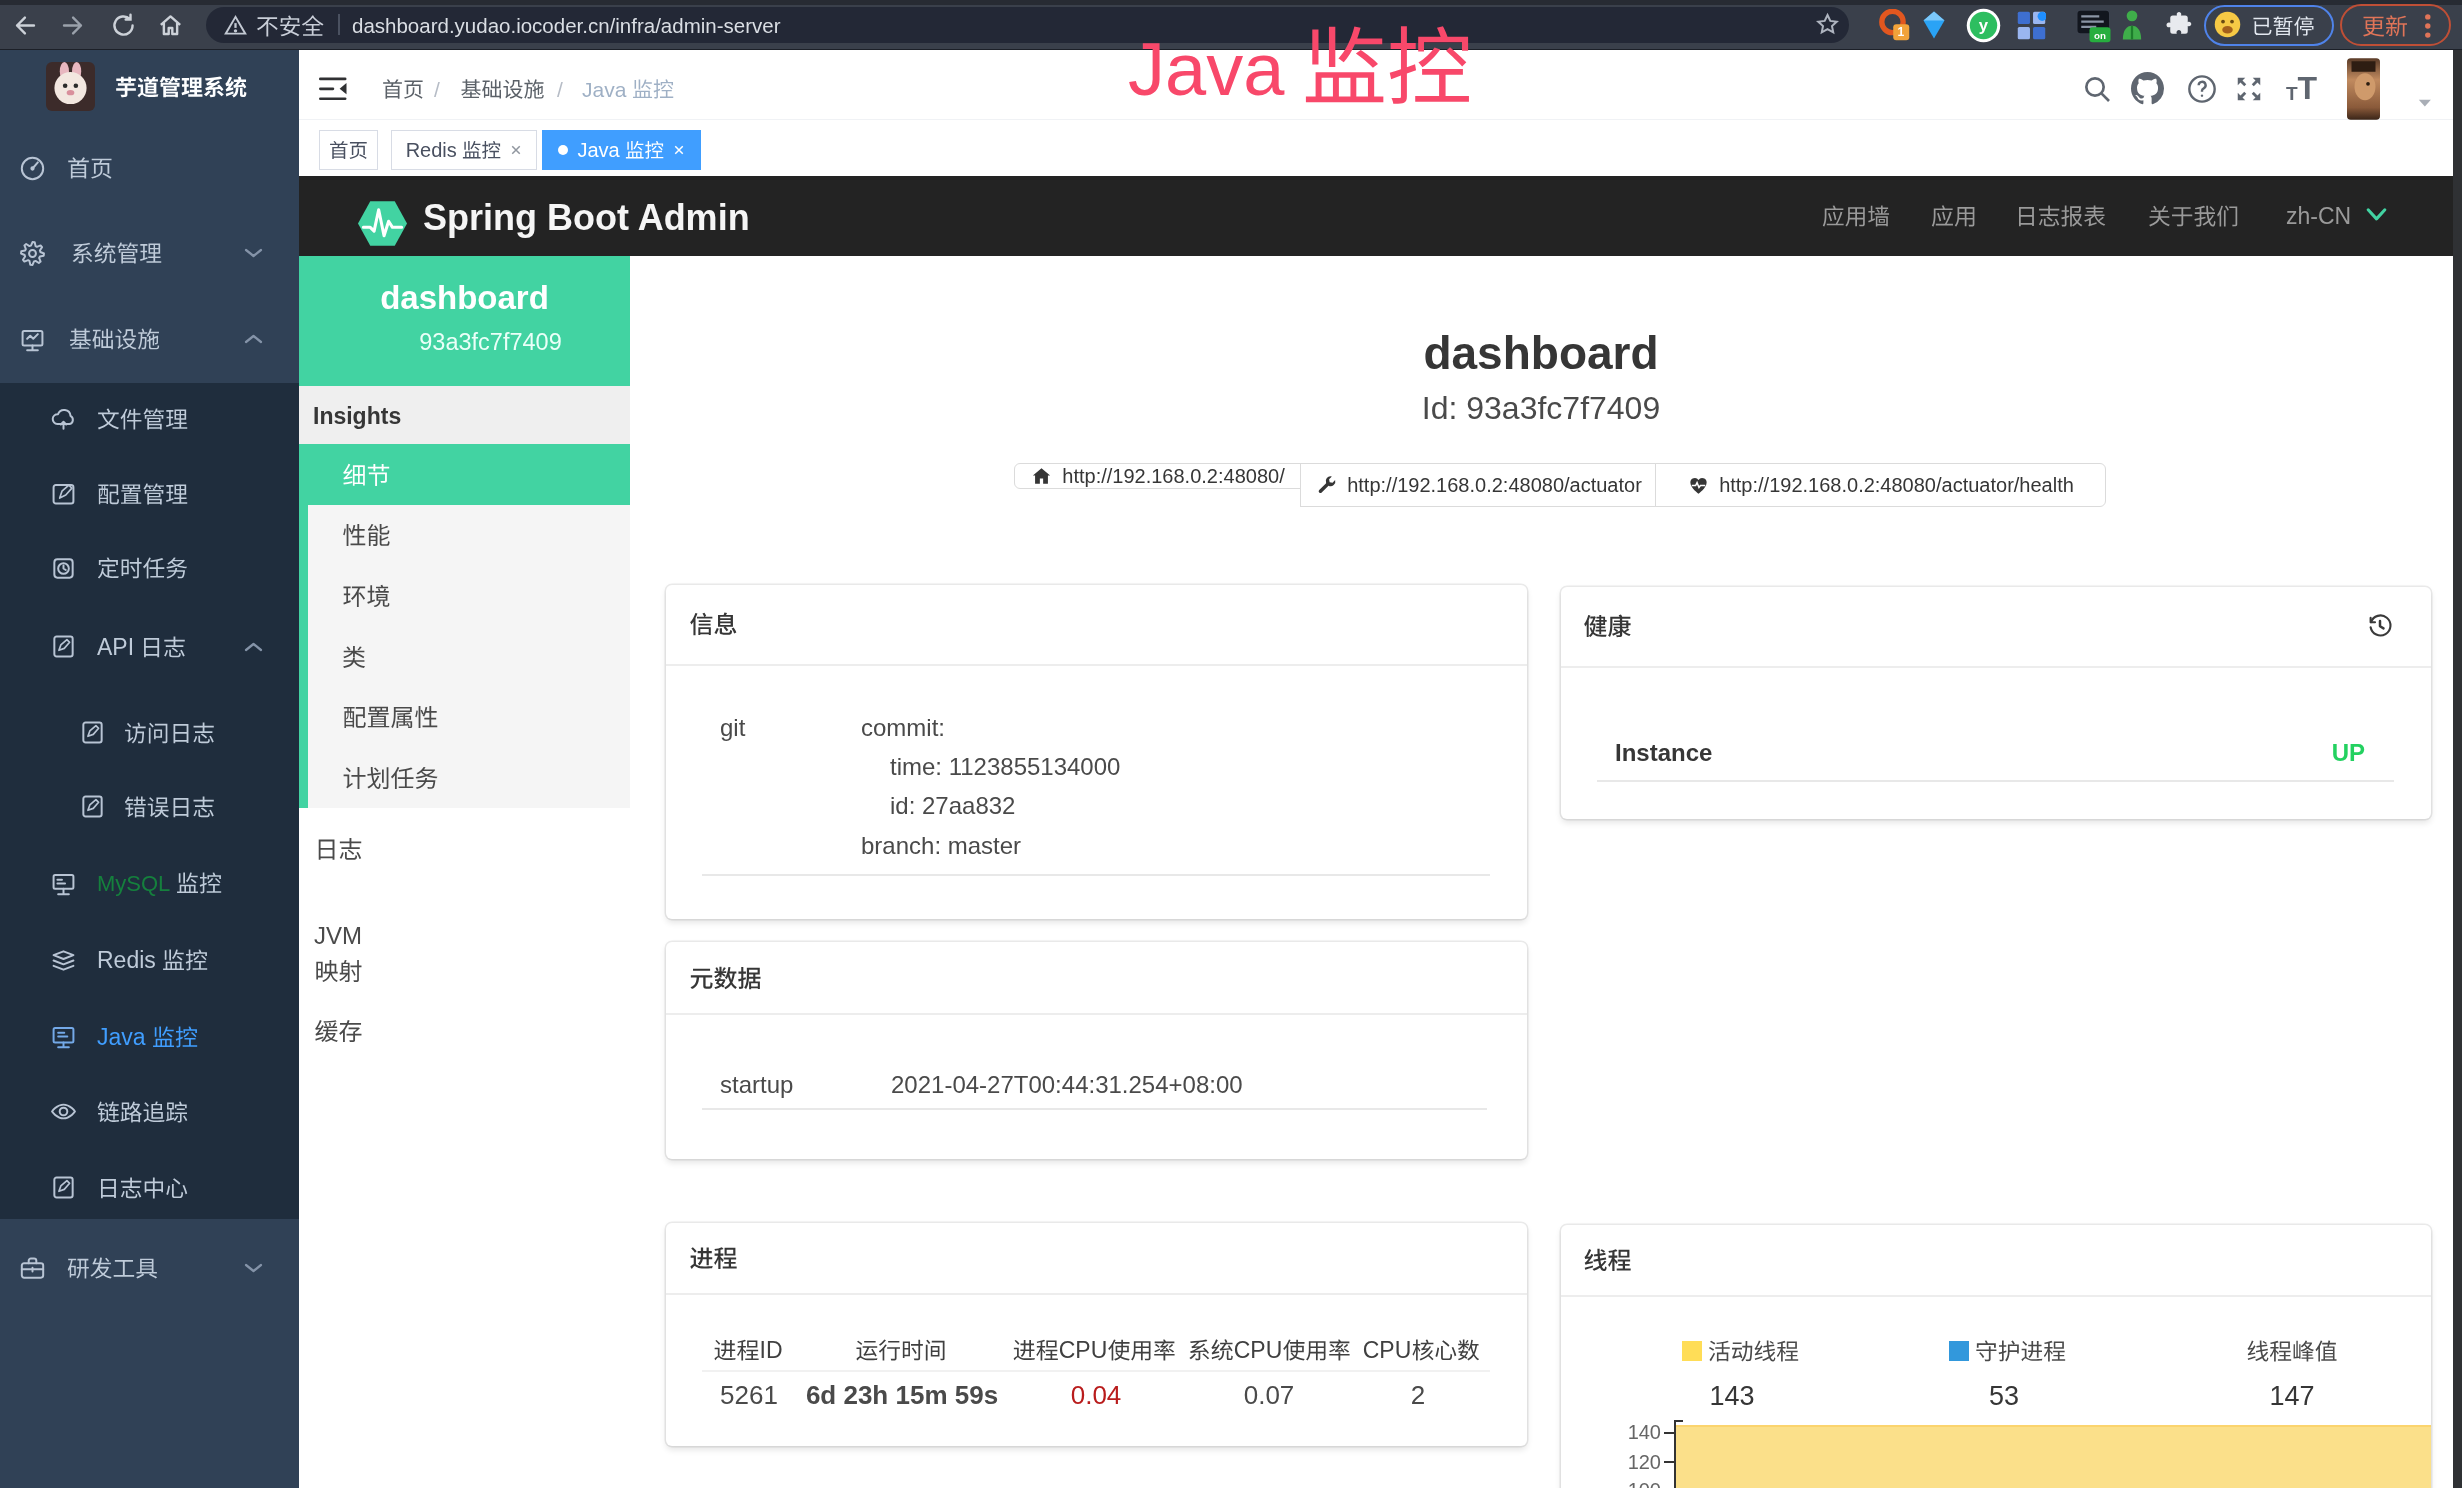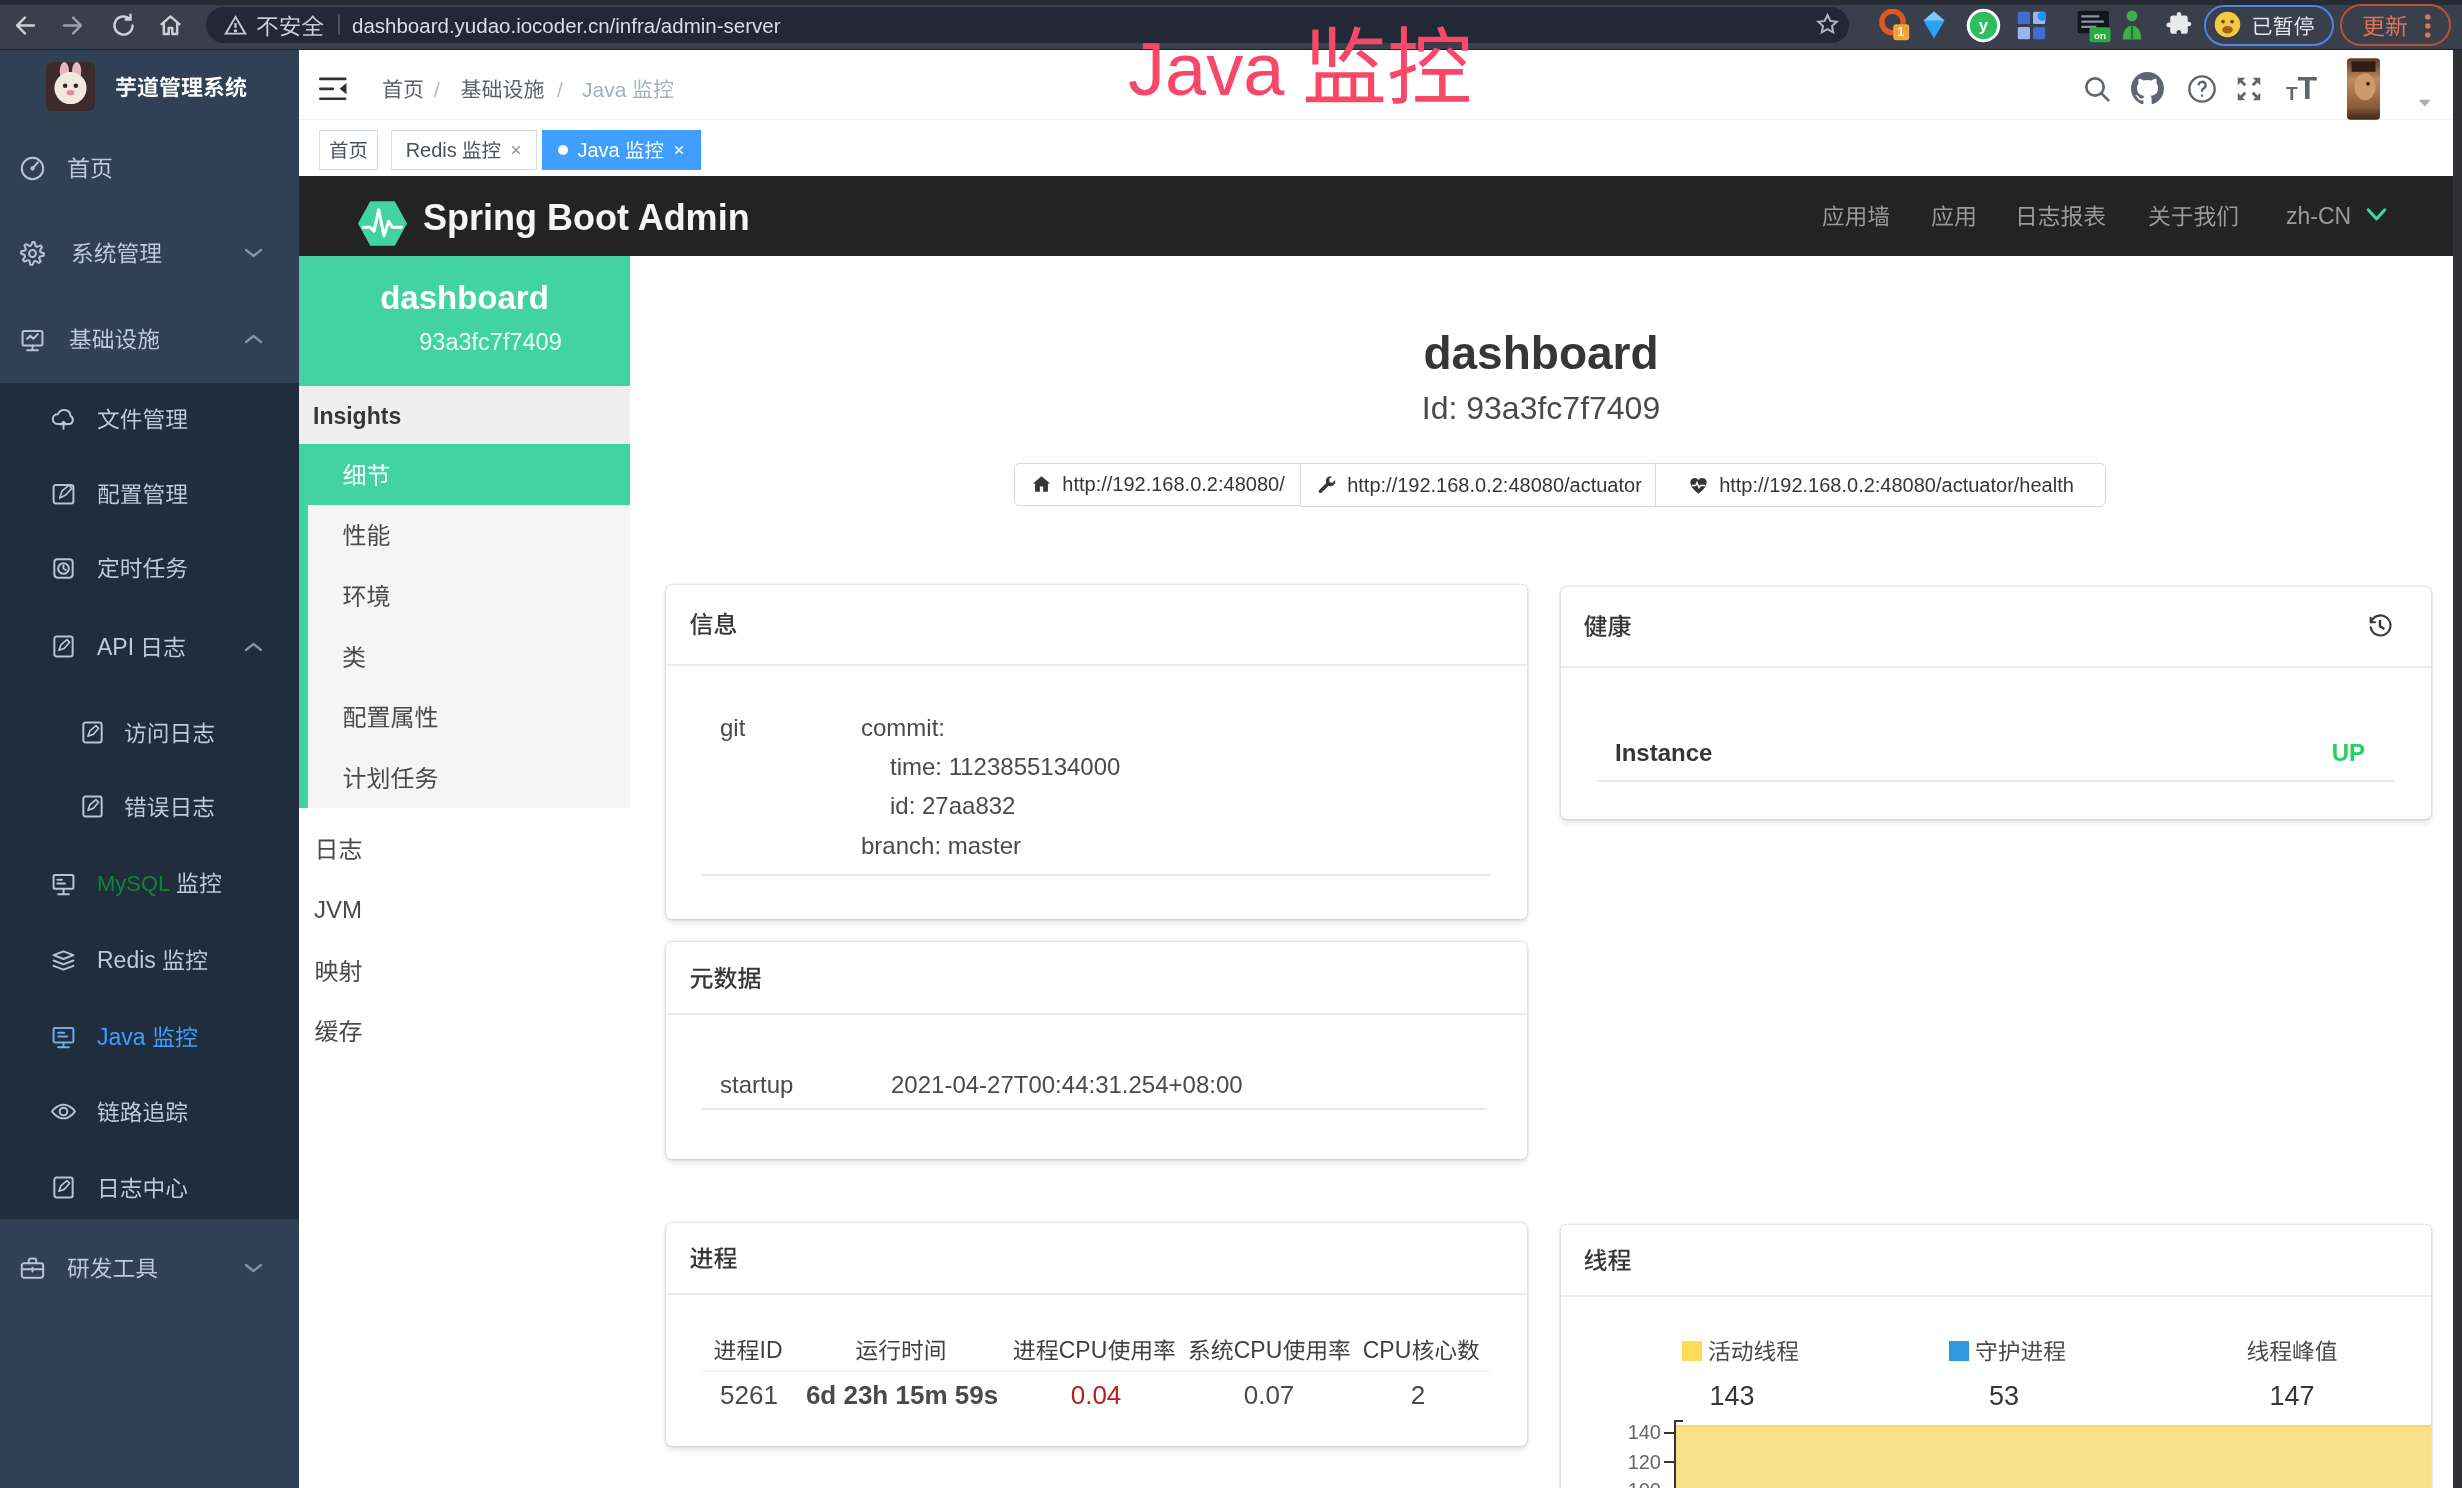--- a/index.html
+++ b/index.html
@@ -512,7 +512,7 @@
   </div>
 <div class="a" style="left:629px;top:326px;width:1824px;text-align:center;font-size:46px;font-weight:700;color:#363636">dashboard</div>
 <div class="a" style="left:629px;top:390px;width:1824px;text-align:center;font-size:32px;color:#4a4a4a">Id: 93a3fc7f7409</div>
-<div class="a f" style="left:1014px;top:463px;width:287px;height:43px;background:#fff;border:1.5px solid #dbdbdb;border-radius:6px 0 0 6px;justify-content:center">
+<div class="a f" style="left:1014px;top:463px;width:287px;height:26px;background:#fff;border:1.5px solid #dbdbdb;border-radius:6px 0 0 6px;justify-content:center">
     <svg width="23" height="23" viewBox="0 0 24 24" style="margin-right:9px">
       <path d="M12 3.5 3 11h2.3v8.5h5V14h3.4v5.5h5V11H21z" fill="#363636"></path>
     </svg>

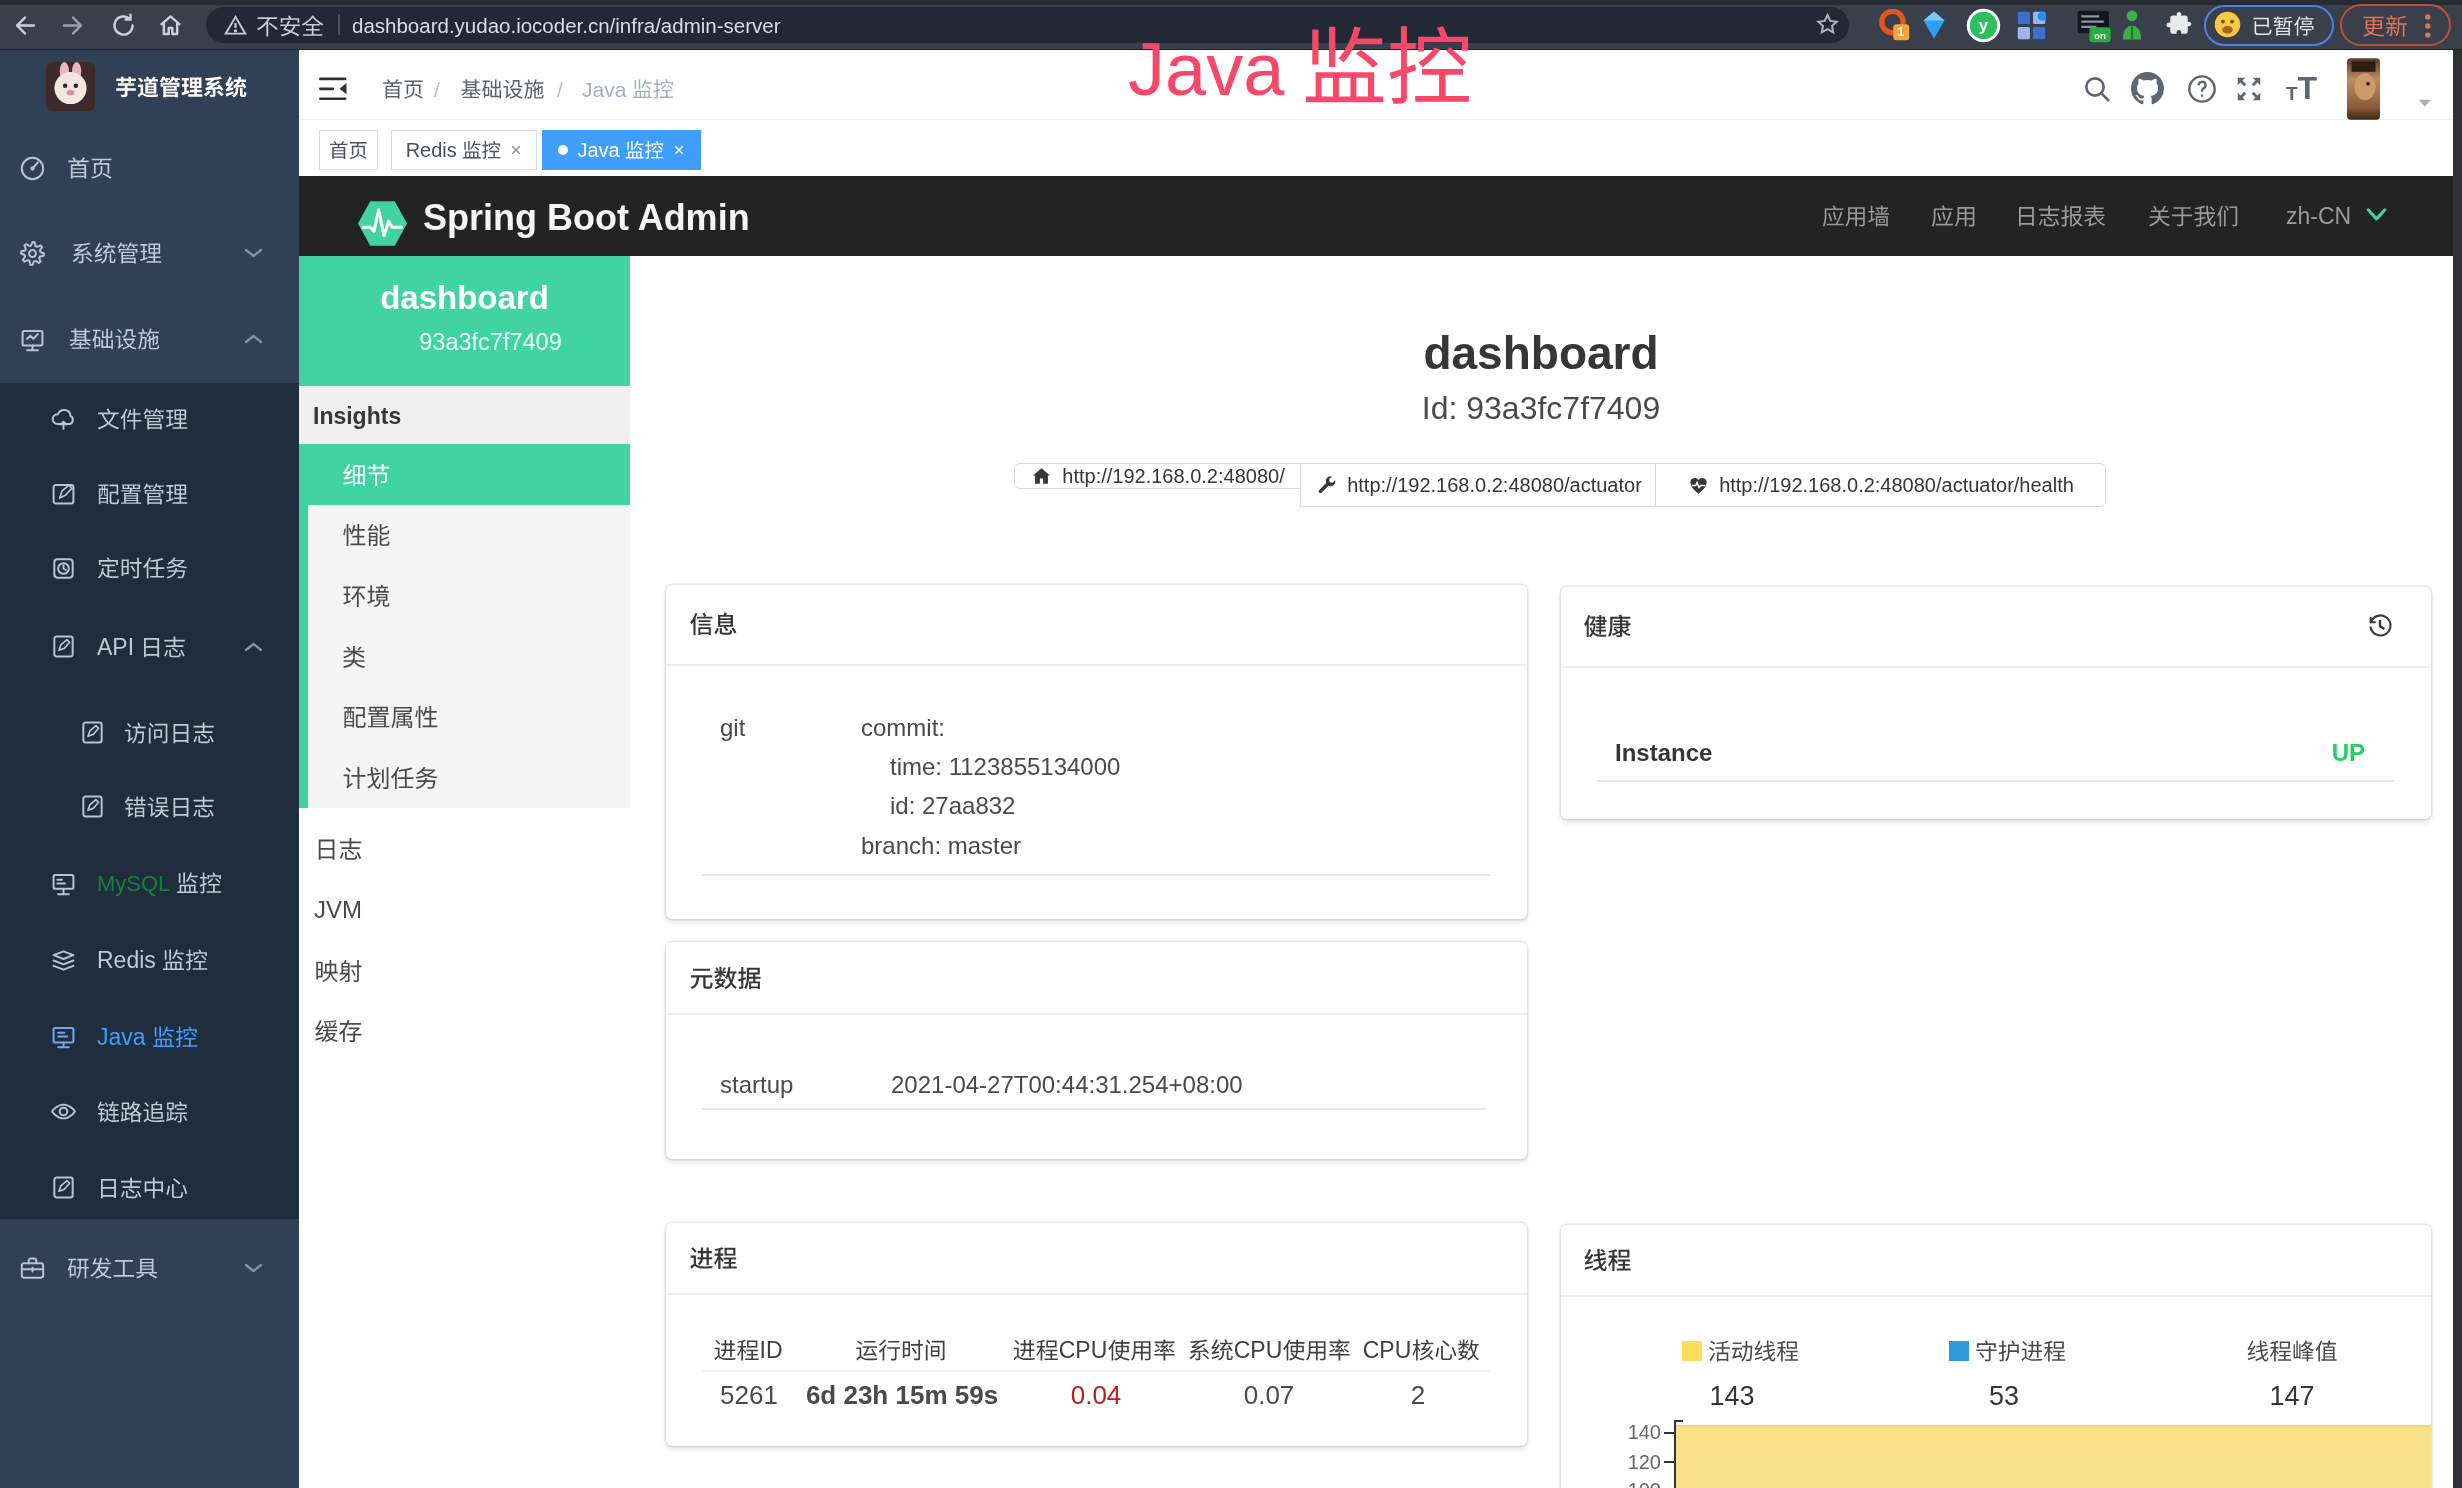--- a/index.html
+++ b/index.html
@@ -495,7 +495,7 @@
       <path transform="translate(1000 0)" d="M270 -256V-38C270 44 301 66 416 66C440 66 618 66 644 66C741 66 765 33 776 -98C755 -103 724 -113 707 -126C702 -19 693 -2 639 -2C600 -2 450 -2 420 -2C356 -2 345 -9 345 -39V-256ZM378 -316C460 -268 556 -194 601 -143L656 -194C608 -246 510 -315 430 -361ZM744 -232C794 -147 850 -33 873 36L946 5C921 -62 862 -174 812 -257ZM150 -247C130 -169 95 -68 50 -5L117 30C162 -36 196 -143 217 -224ZM459 -840V-696H56V-624H459V-454H121V-383H886V-454H537V-624H947V-696H537V-840Z"></path>
     </svg>
   </div>
-<div class="a f" style="left:314px;top:910px;transform:translate(0,-50%);">
+<div class="a f" style="left:314px;top:936px;transform:translate(0,-50%);">
     <span style="font-size:24px;line-height:24px;color:#4a4a4a;font-weight:400;white-space:pre">JVM</span>
   </div>
 <div class="a f" style="left:314px;top:971px;transform:translate(0,-50%);">

